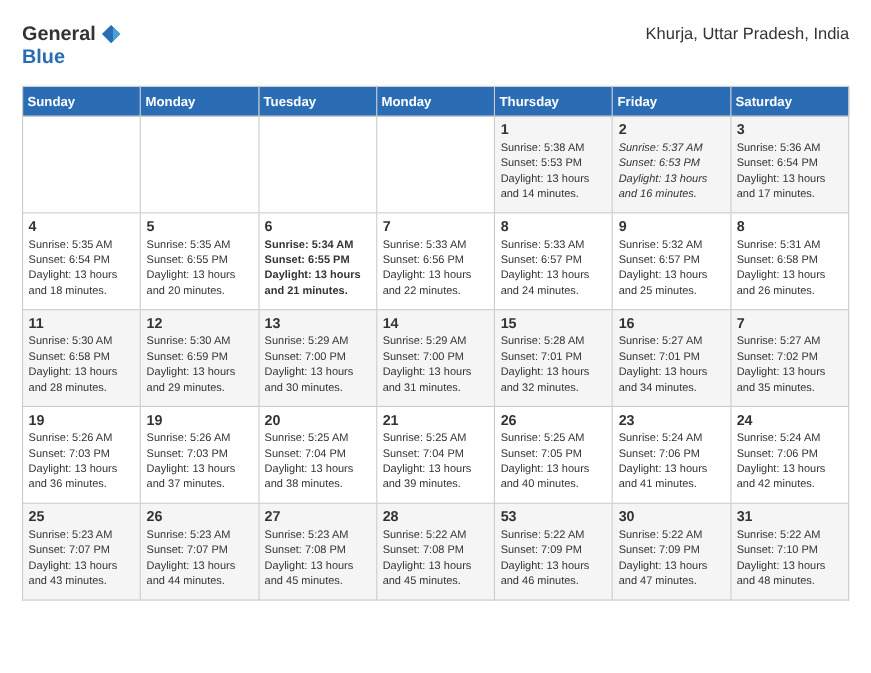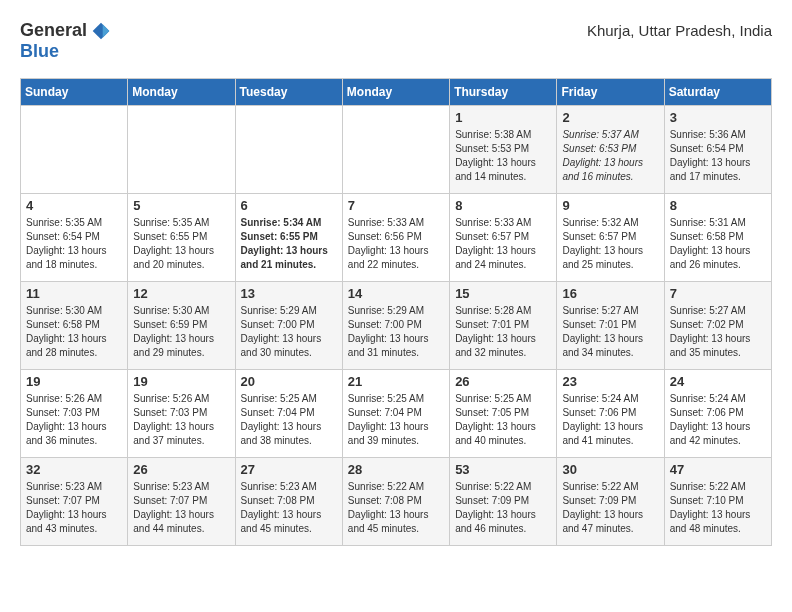--- a/index.html
+++ b/index.html
@@ -314,7 +314,7 @@
       </tr>
       <tr>
         <td>
-          <span class="day-number">32</span>
+          <span class="day-number">25</span>
           <div class="cell-content" style="white-space: pre-line;">Sunrise: 5:23 AM
 Sunset: 7:07 PM
 Daylight: 13 hours

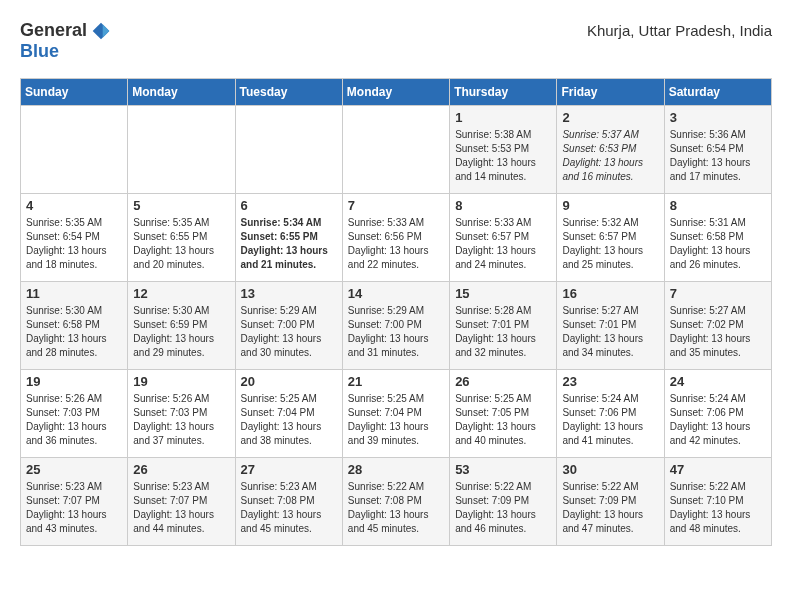--- a/index.html
+++ b/index.html
@@ -356,7 +356,7 @@
 and 47 minutes.</div>
         </td>
         <td>
-          <span class="day-number">47</span>
+          <span class="day-number">31</span>
           <div class="cell-content" style="white-space: pre-line;">Sunrise: 5:22 AM
 Sunset: 7:10 PM
 Daylight: 13 hours

